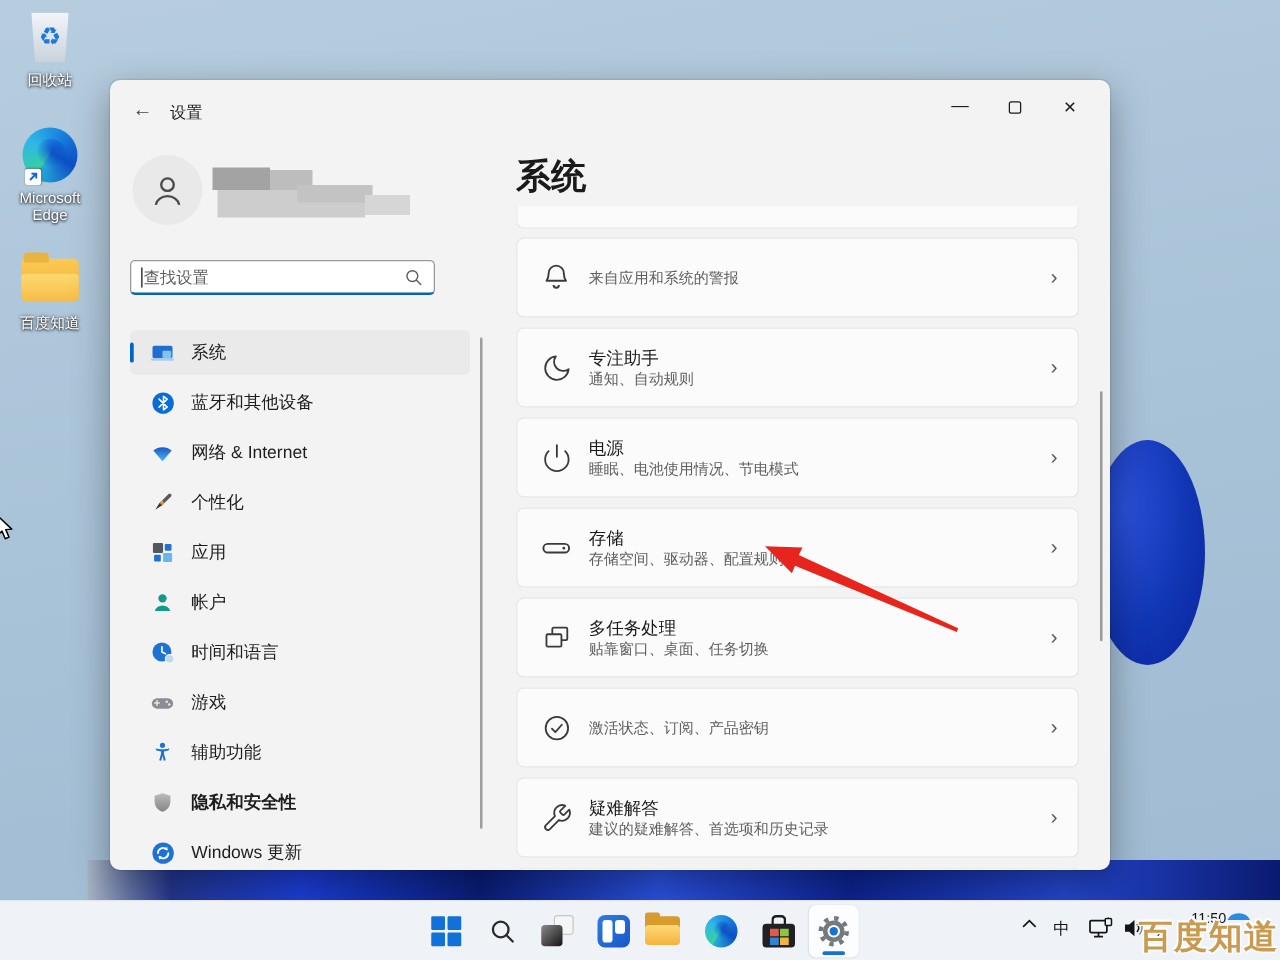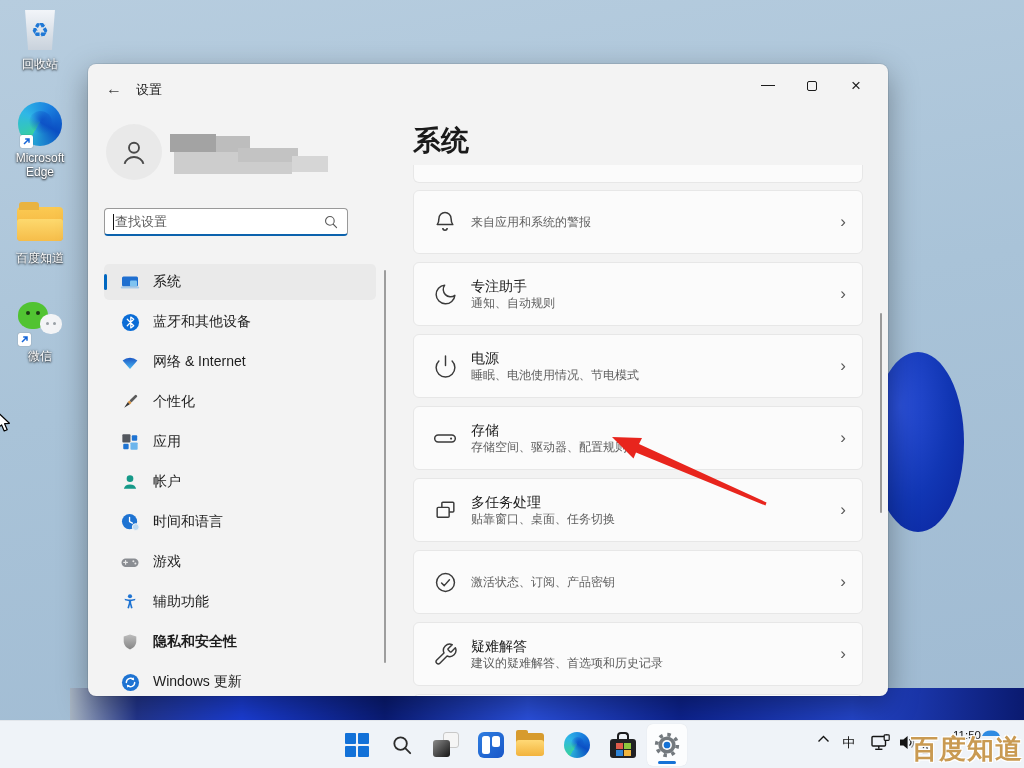--- a/index.html
+++ b/index.html
@@ -142,26 +142,6 @@
       </div>
     <div class="desk-label">百度知道</div>
   </div>
-  <div class="desk-icon" style="top:298px;">
-    <div class="desk-art">
-      <div class="wechat-art">
-        <div class="wc-big">
-            <i style="left:8px;top:9px;"></i>
-            <i style="left:18px;top:9px;"></i>
-          </div>
-        <div class="wc-sm">
-            <i style="left:6px;top:8px;"></i>
-            <i style="left:13px;top:8px;"></i>
-          </div>
-      </div>
-      <div class="shortcut-badge">
-        <svg width="9" height="9" viewBox="0 0 9 9">
-            <path d="M2 7 L7 2 M3.2 2 H7 V5.8" stroke="#1565d8" stroke-width="1.5" fill="none"></path>
-          </svg>
-      </div>
-    </div>
-    <div class="desk-label">微信</div>
-  </div>
 
   <div id="win">
     <div class="back-btn">

